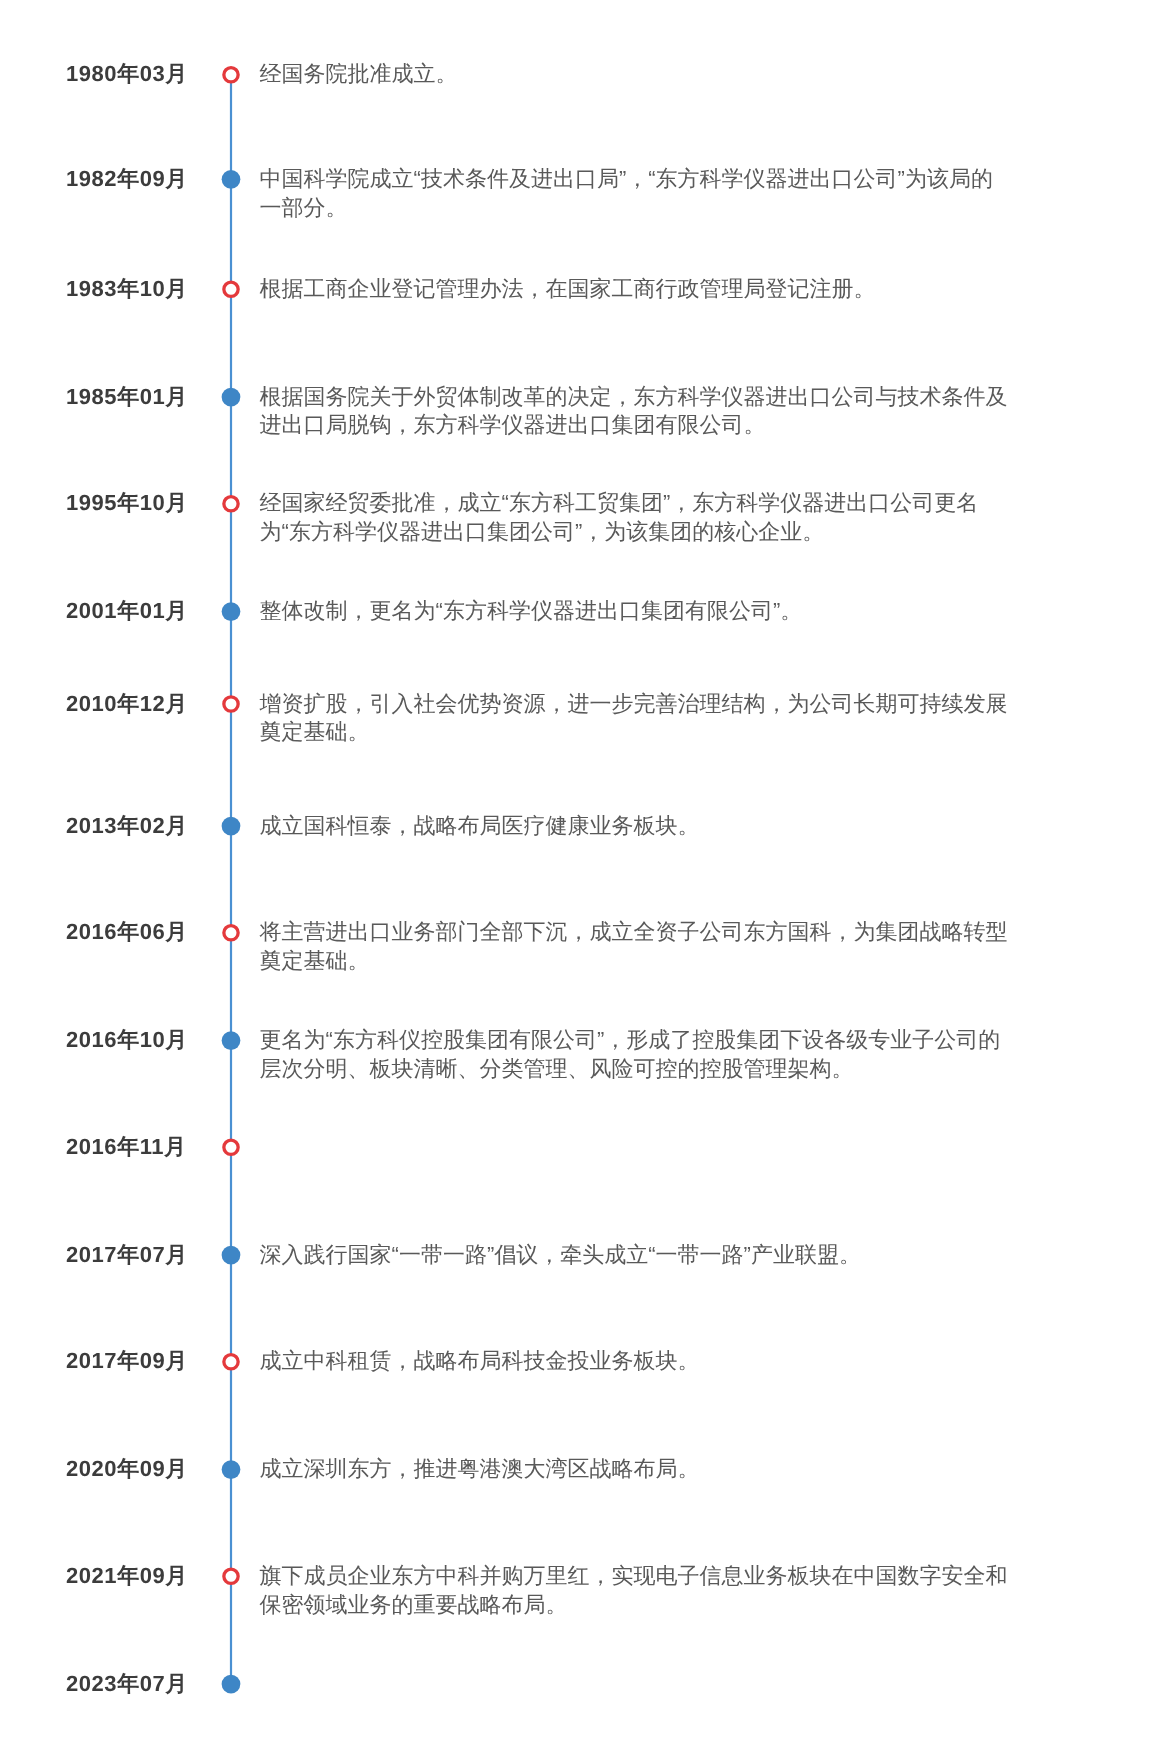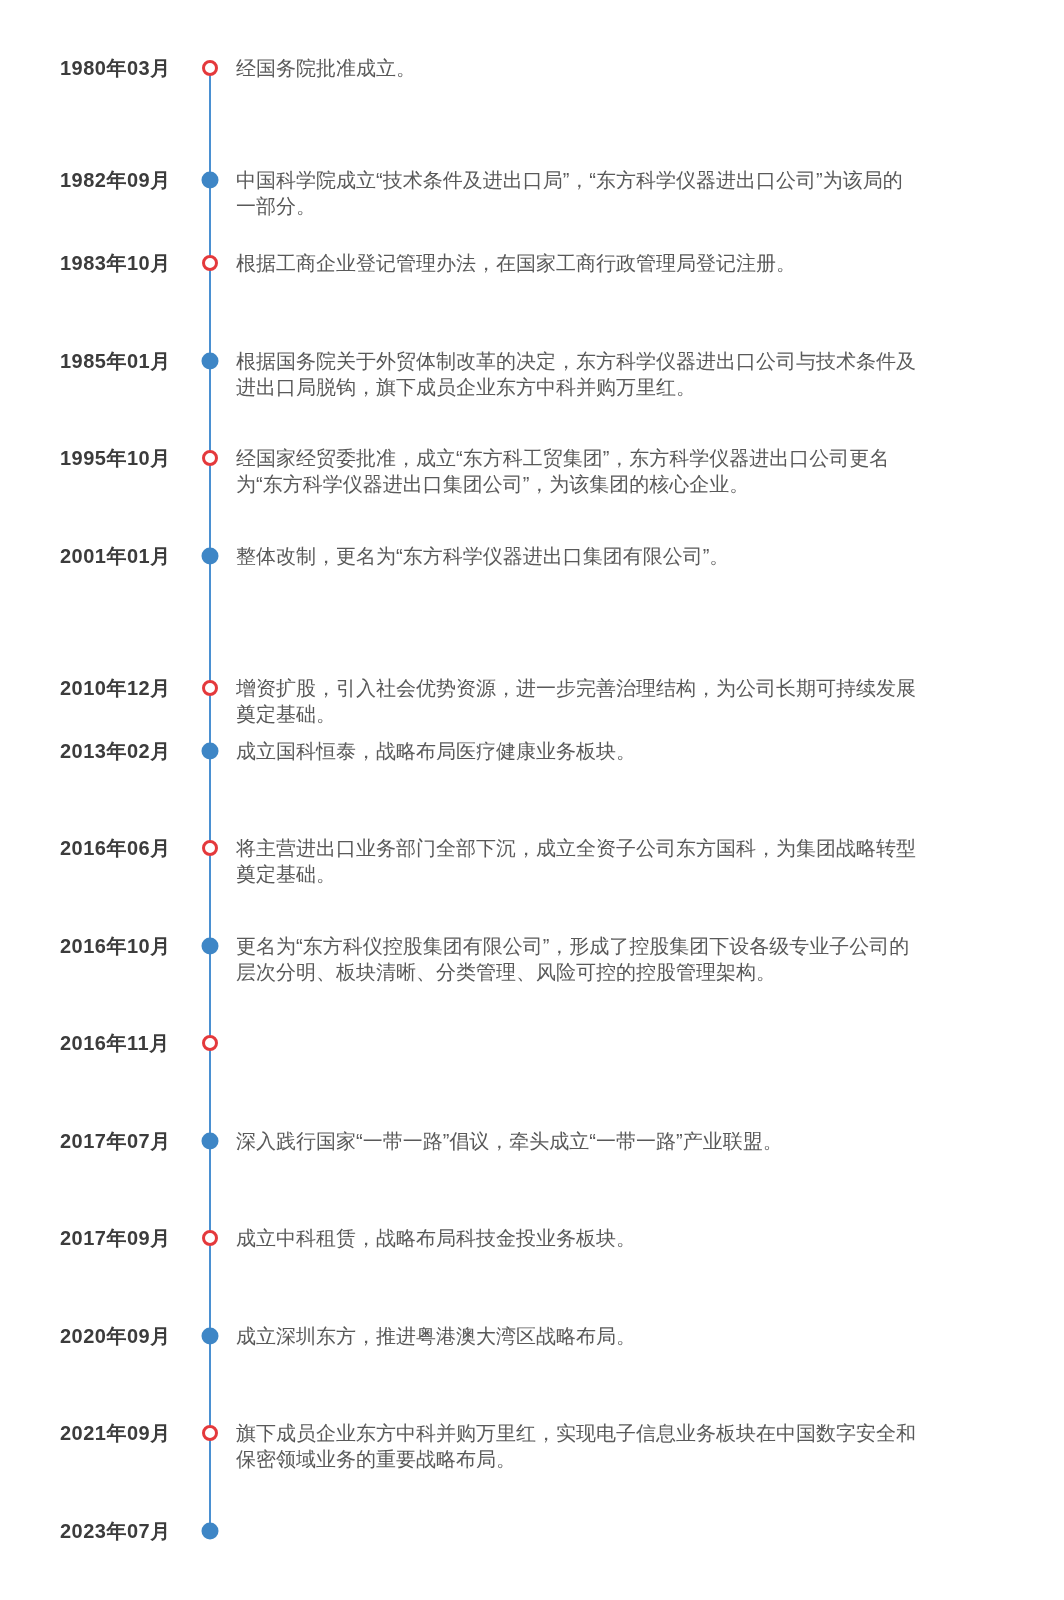--- a/index.html
+++ b/index.html
@@ -84,7 +84,7 @@
     <div class="desc">经国务院批准成立。</div>
   </div>
 
-  <div class="entry" style="top: 167px;">
+  <div class="entry" style="top: 150px;">
     <div class="date">1982年09月</div>
     <div class="marker filled"></div>
     <div class="desc">中国科学院成立“技术条件及进出口局”，“东方科学仪器进出口公司”为该局的一部分。</div>

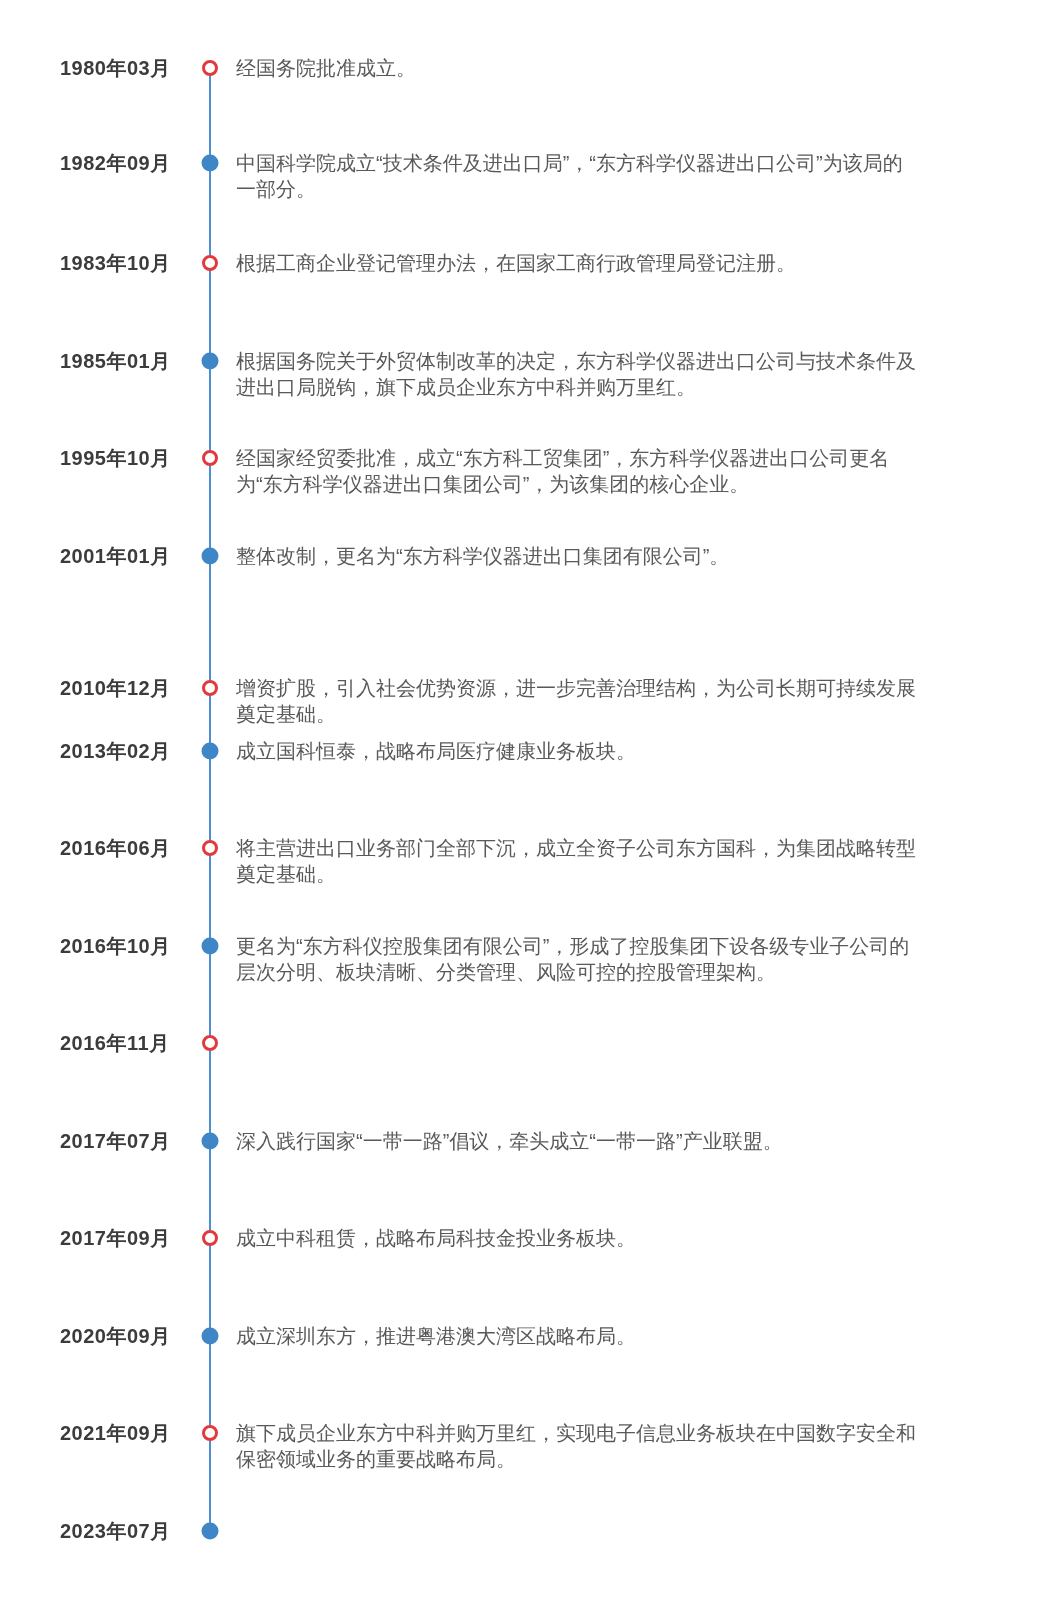--- a/index.html
+++ b/index.html
@@ -99,7 +99,7 @@
   <div class="entry" style="top: 347.5px;">
     <div class="date">1985年01月</div>
     <div class="marker filled"></div>
-    <div class="desc">根据国务院关于外贸体制改革的决定，东方科学仪器进出口公司与技术条件及进出口局脱钩，旗下成员企业东方中科并购万里红。</div>
+    <div class="desc">根据国务院关于外贸体制改革的决定，东方科学仪器进出口公司与技术条件及进出口局脱钩，东方科学仪器进出口集团有限公司。</div>
   </div>
 
   <div class="entry" style="top: 445px;">

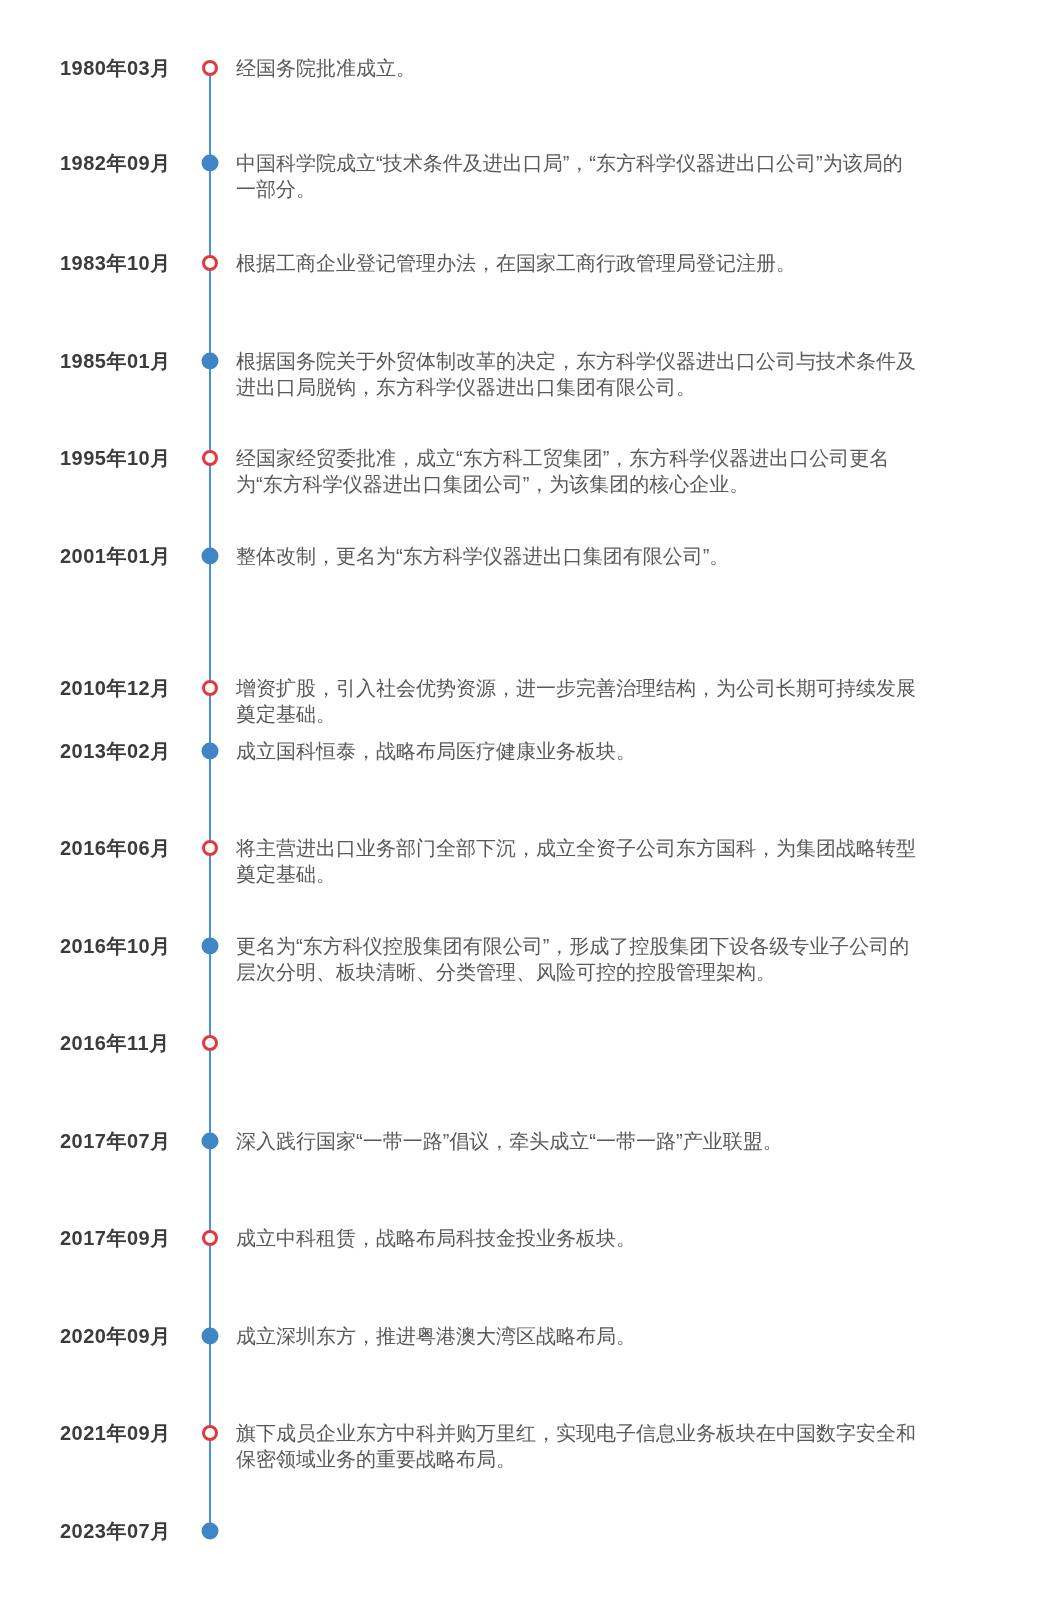--- a/index.html
+++ b/index.html
@@ -114,7 +114,7 @@
     <div class="desc">整体改制，更名为“东方科学仪器进出口集团有限公司”。</div>
   </div>
 
-  <div class="entry" style="top: 675px;">
+  <div class="entry" style="top: 627px;">
     <div class="date">2010年12月</div>
     <div class="marker open"></div>
     <div class="desc">增资扩股，引入社会优势资源，进一步完善治理结构，为公司长期可持续发展奠定基础。</div>

